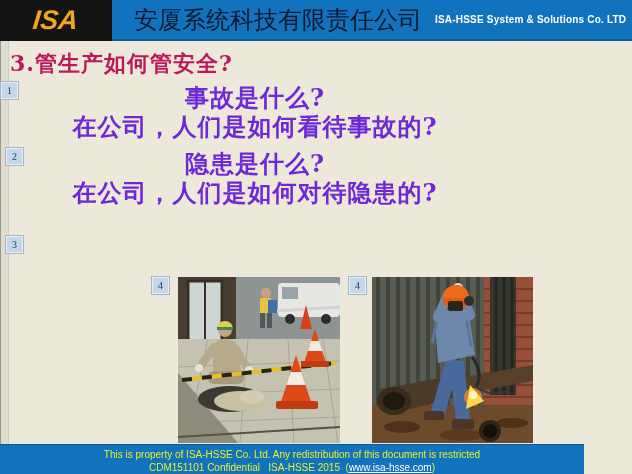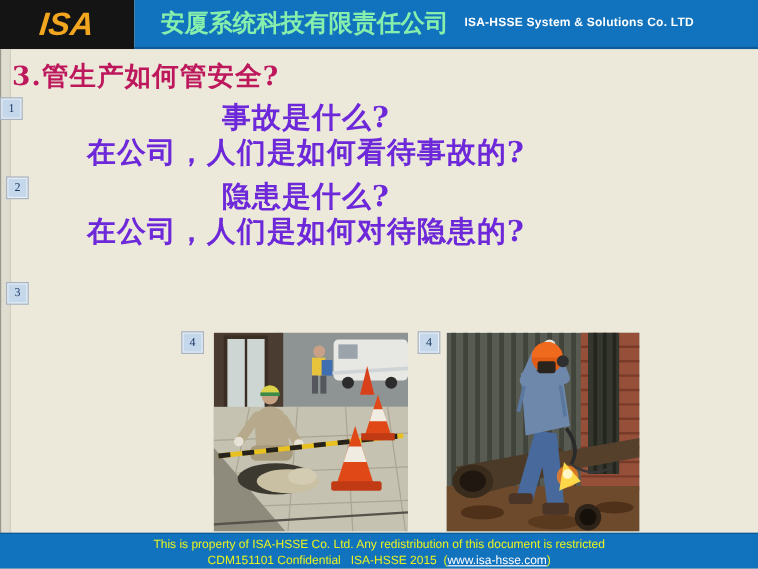--- a/index.html
+++ b/index.html
@@ -23,7 +23,7 @@
     border-bottom:2px solid #0C5A97;box-sizing:border-box;
     display:flex;align-items:center;padding-left:22px;
   }
-  .company-cn{color:#86efac;font-weight:bold;font-size:20px;white-space:nowrap;}
+  .company-cn{color:#0f172a;font-weight:normal;font-size:24px;white-space:nowrap;}
   .company-en{color:#fff;font-weight:bold;font-size:10px;margin-left:13px;white-space:nowrap;letter-spacing:.2px;}
   
   .body-area{position:absolute;left:0;top:41px;width:632px;height:403px;background:#EDE9DA;}

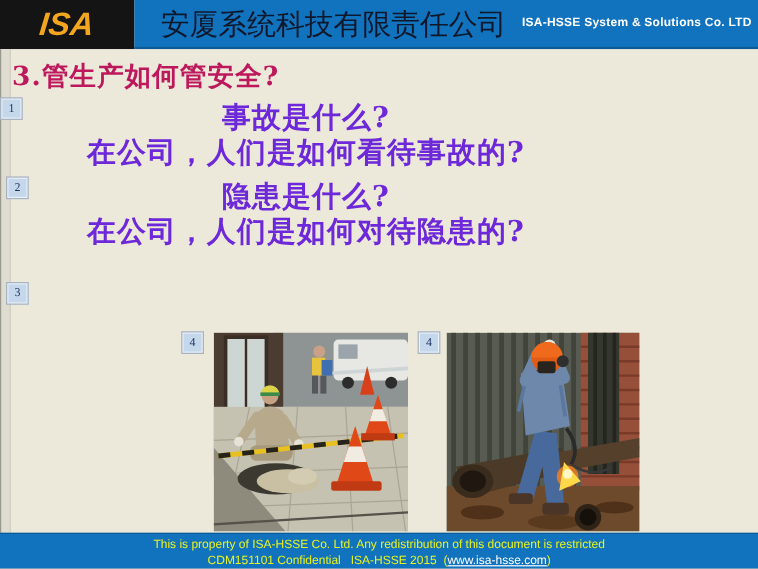--- a/index.html
+++ b/index.html
@@ -62,7 +62,7 @@
   .photo svg{display:block;}
   
   .footer{
-    position:absolute;left:0;top:444px;width:632px;height:30px;background:#1173BE;
+    position:absolute;left:0;top:444px;width:584px;height:30px;background:#1173BE;
     text-align:center;color:#E9F21F;font-size:10px;line-height:13px;
     padding-top:3px;box-sizing:border-box;border-top:1px solid #0C5A97;
   }

